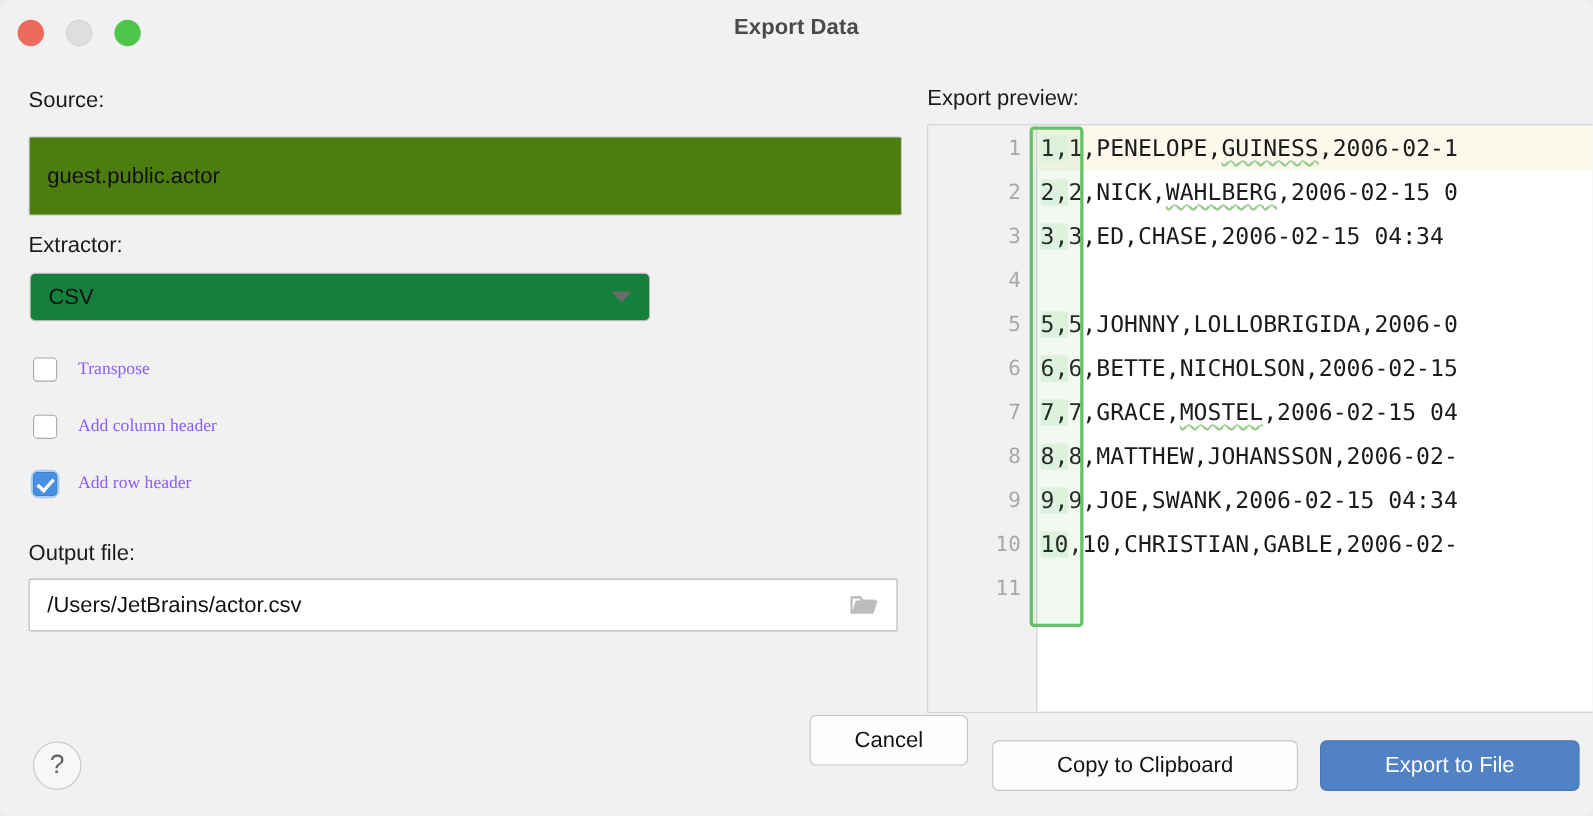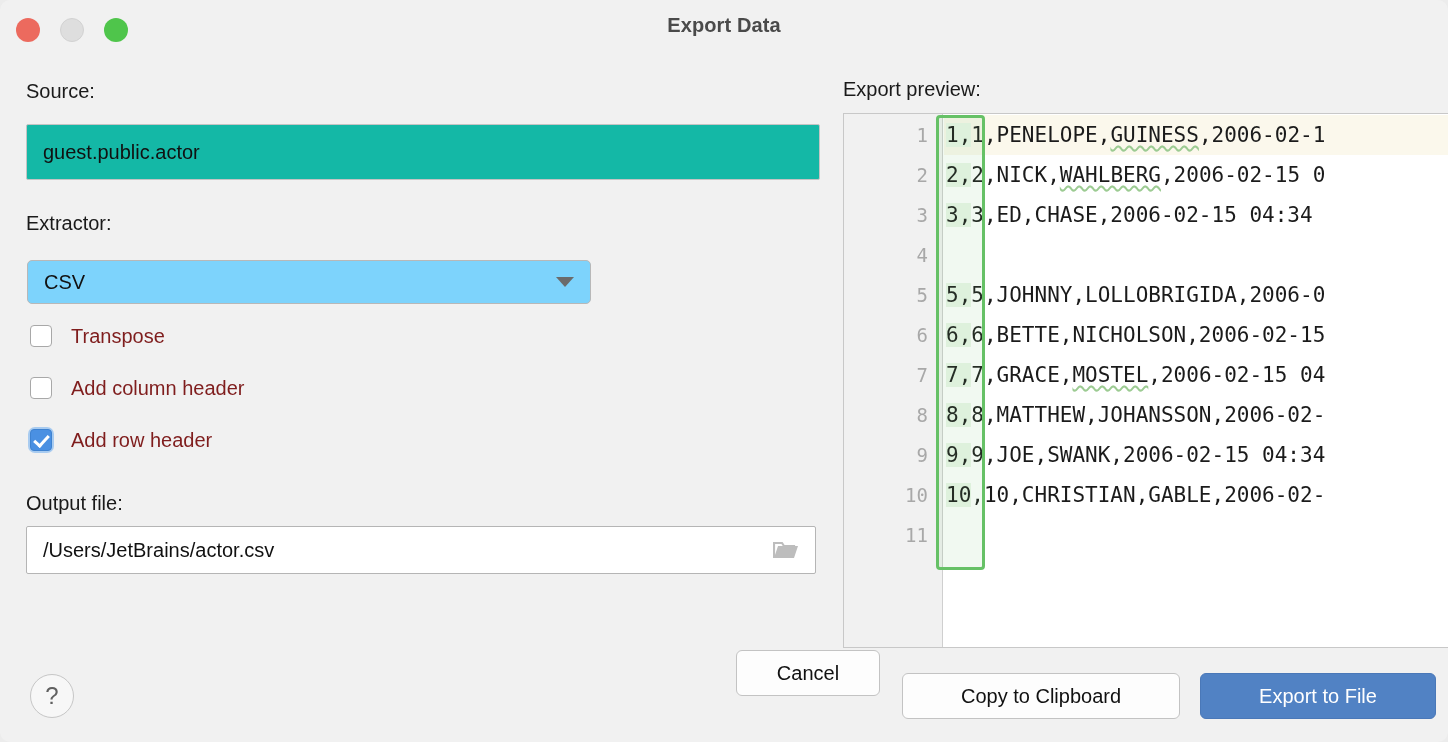--- a/index.html
+++ b/index.html
@@ -86,8 +86,8 @@
 
   #source-field {
     left: 26px; top: 68px;
-    width: 794px; height: 56px;
-    background: #14b8a6;
+    width: 794px; height: 72px;
+    background: #4d7c0f;
   }
 
   

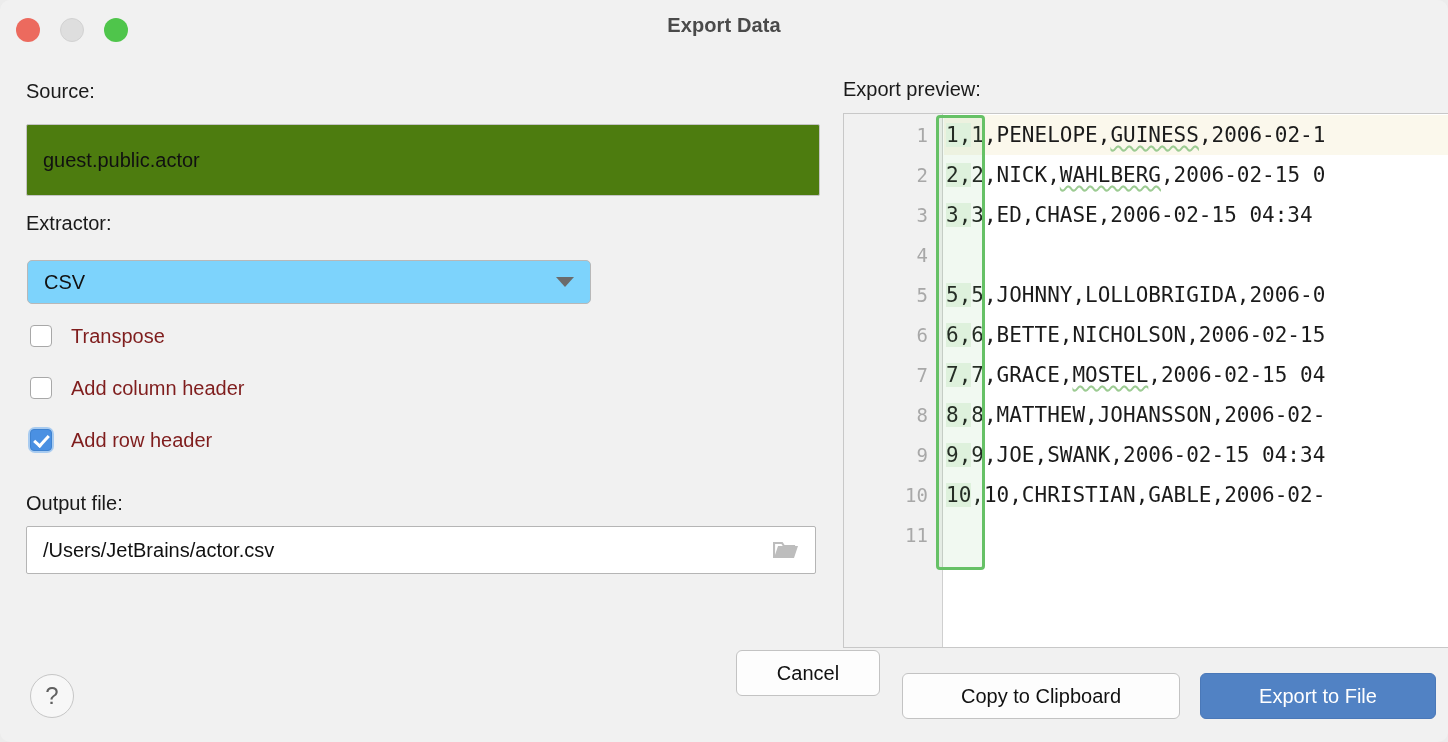--- a/index.html
+++ b/index.html
@@ -93,10 +93,10 @@
   
   .combo {
     position: absolute;
-    left: 27px; top: 204px;
+    left: 27px; top: 192px;
     width: 564px; height: 44px;
     box-sizing: border-box;
-    background: #7dd3fc;
+    background: #15803d;
     border: 1px solid #B8B8B8;
     border-radius: 5px;
     display: flex;

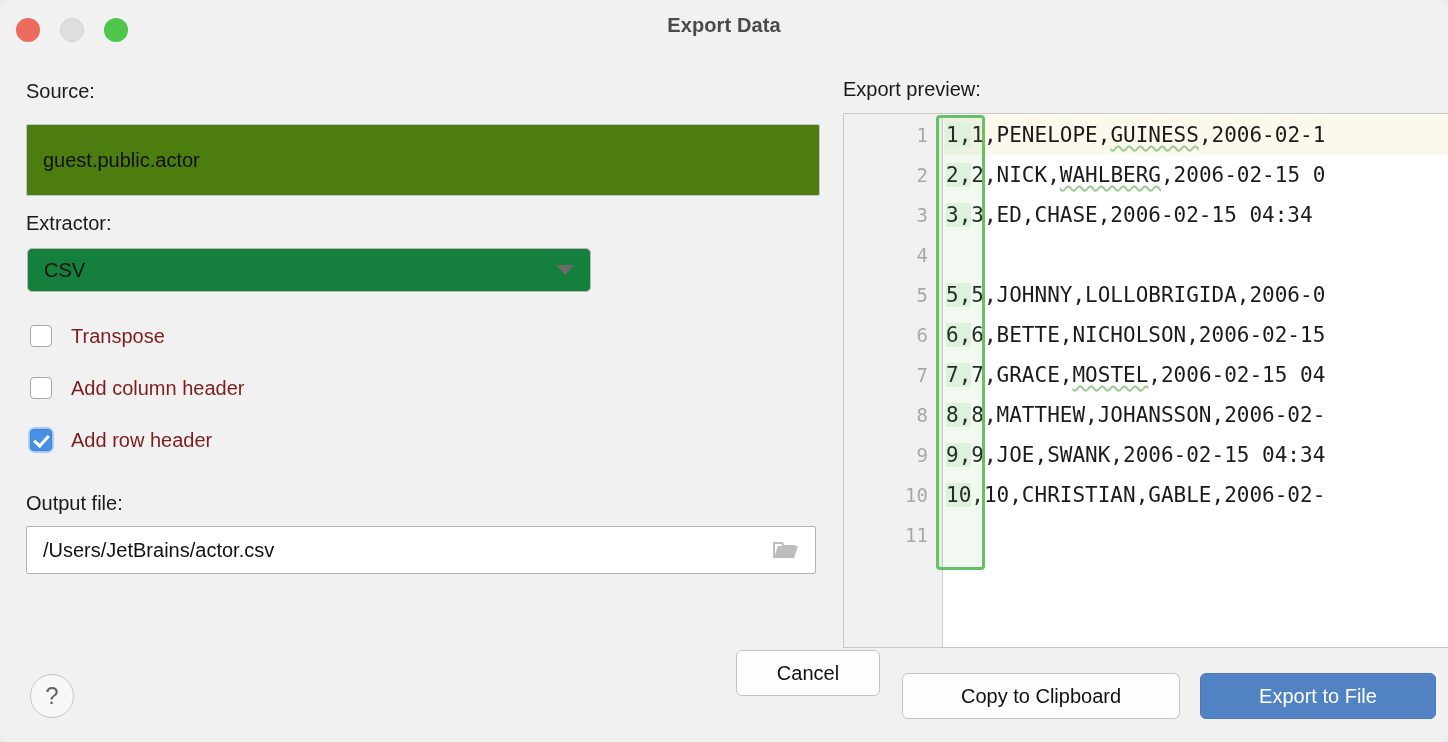--- a/index.html
+++ b/index.html
@@ -160,10 +160,11 @@
     transform: rotate(42deg);
   }
   .check-label {
-    font-size: 20px;
-    color: #7f1d1d;
+    font-size: 16px;
+    color: #8b5cf6;
     margin-left: 17px;
     white-space: nowrap;
+    font-family: Liberation Serif, serif;
   }
 
   #output-field {

